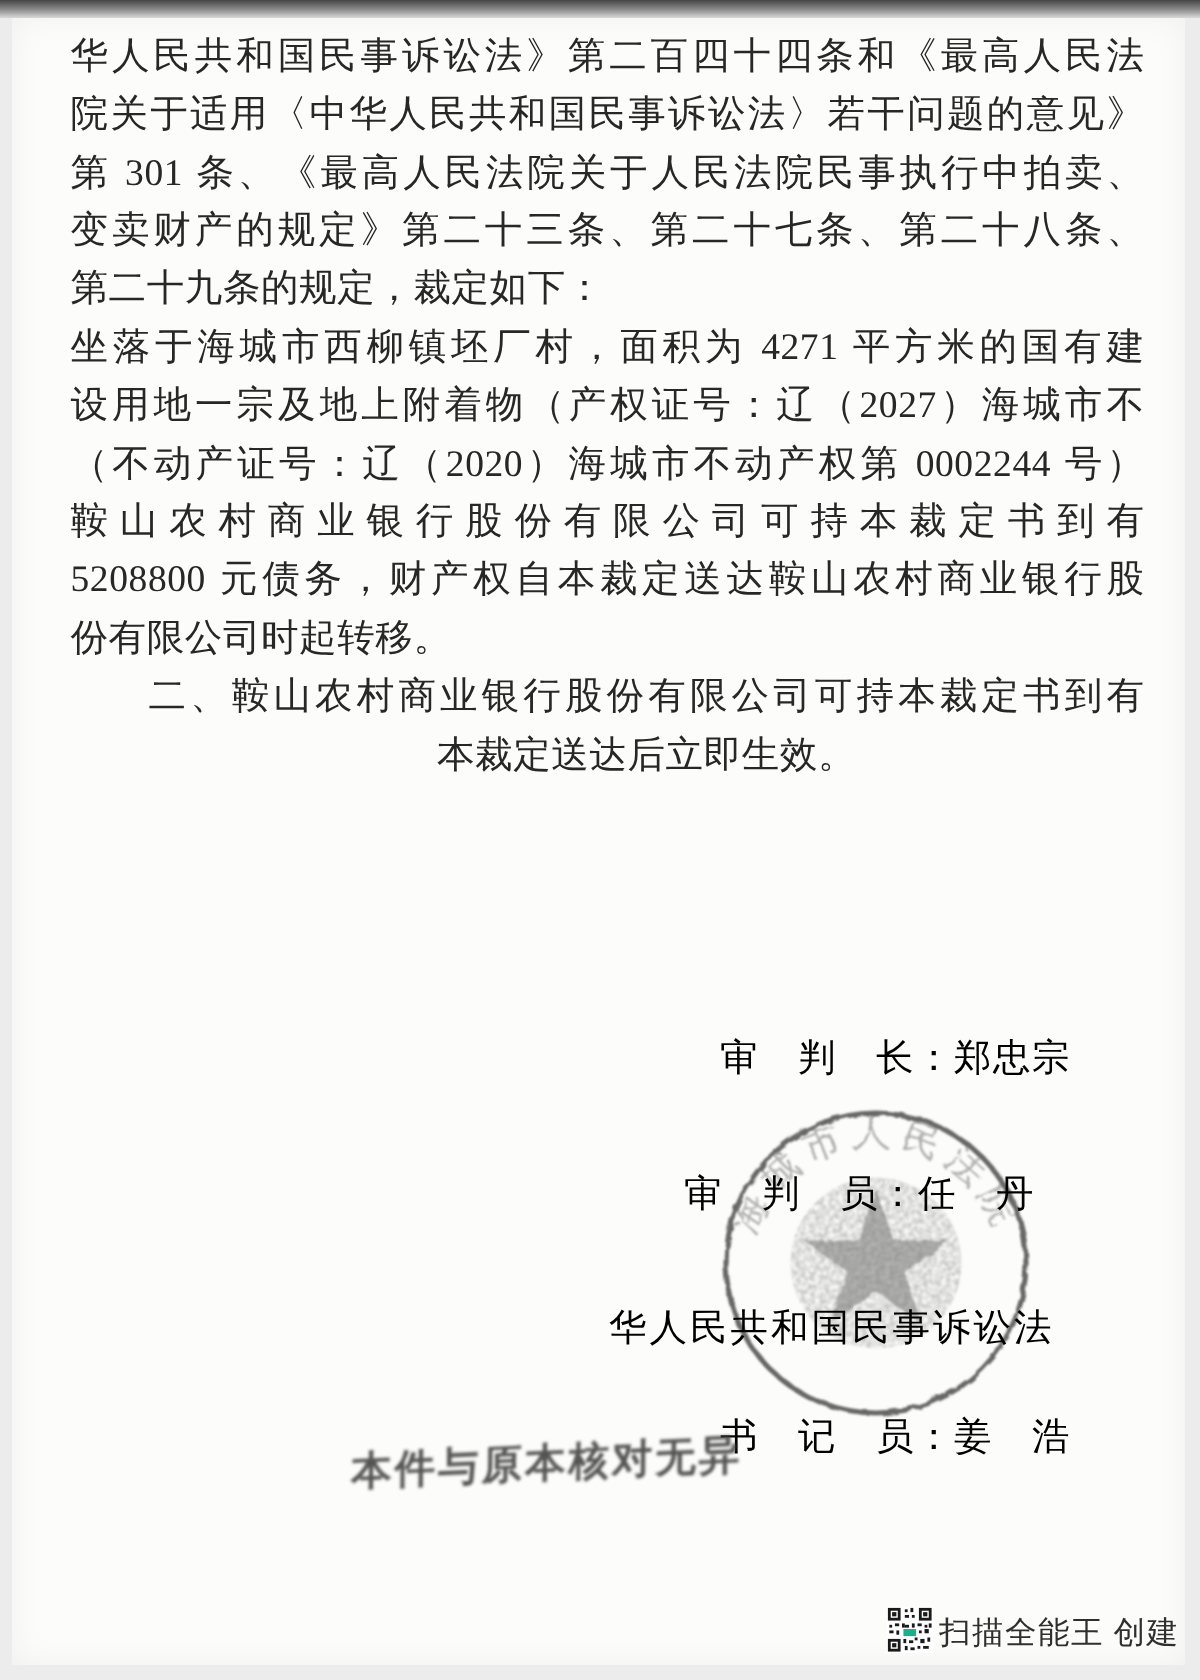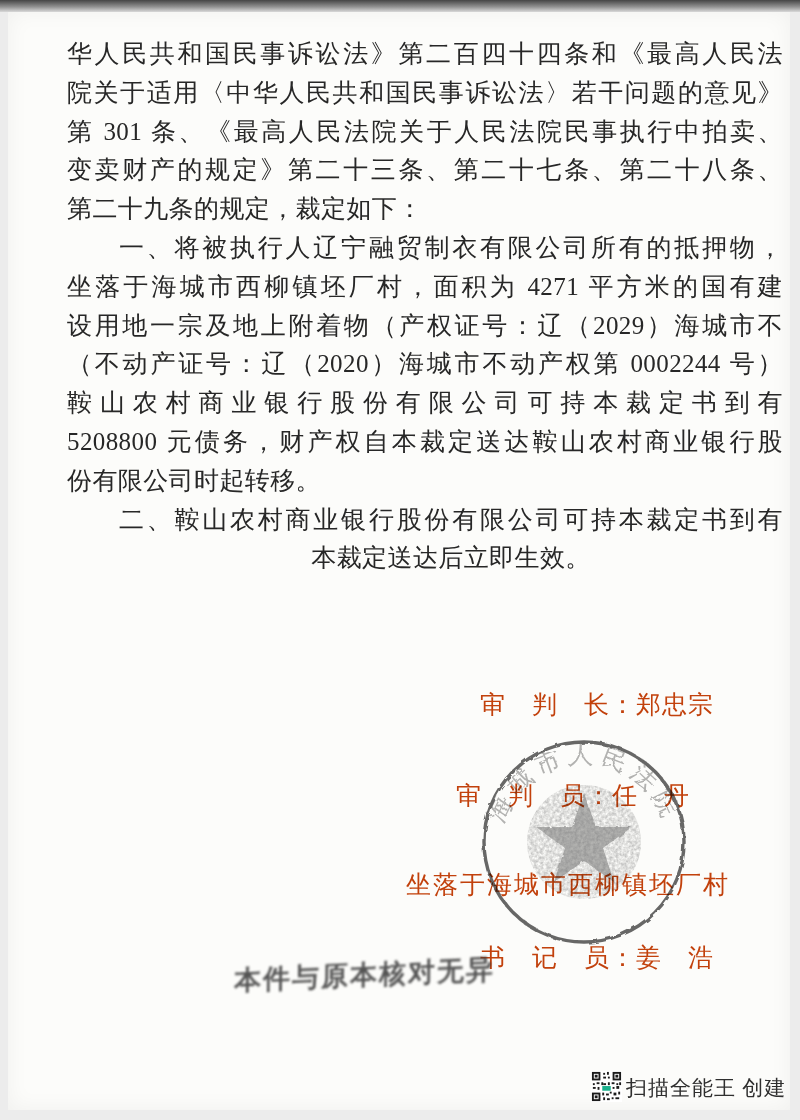--- a/index.html
+++ b/index.html
@@ -20,7 +20,7 @@
     box-shadow:inset 0 0 22px rgba(0,0,0,0.05);
   }
   
-  .body-text { position:absolute; left:39px; top:24px; width:716px;margin-left:20px; }
+  .body-text { position:absolute; left:39px; top:8px; width:716px; }
   .line {
     height:38.8px; line-height:38.8px; font-size:25px; letter-spacing:.4px;
     white-space:nowrap; color:#272727;

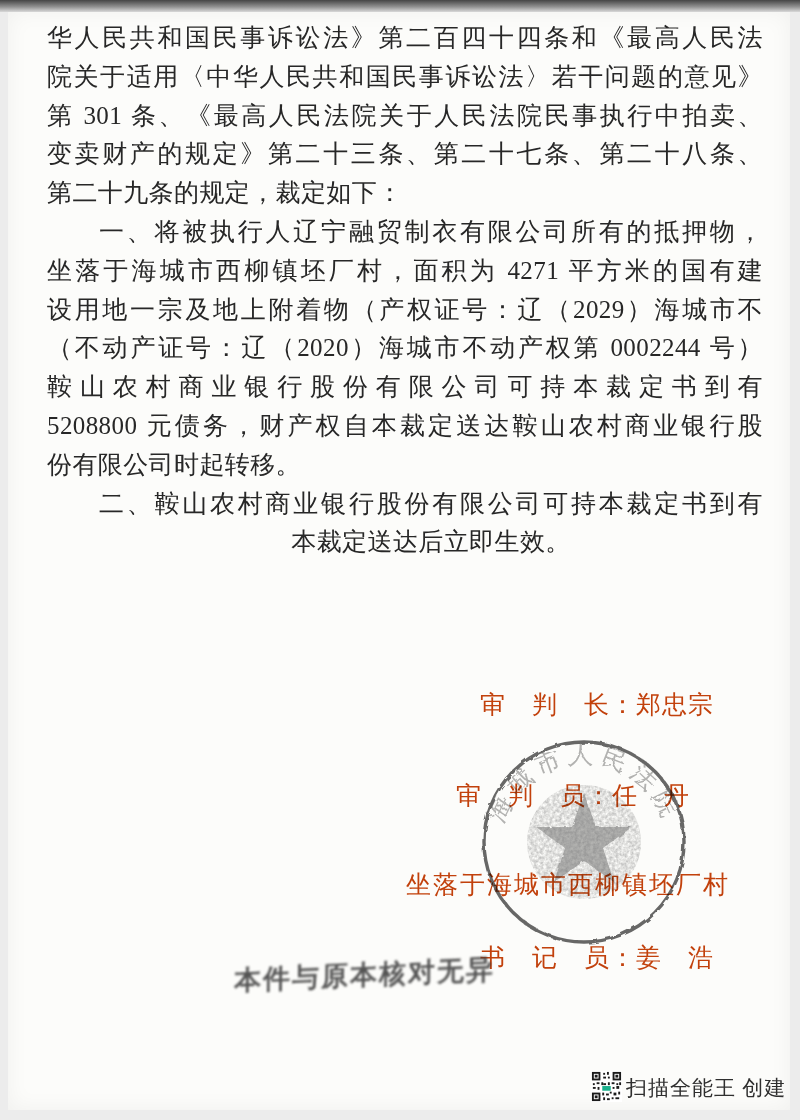--- a/index.html
+++ b/index.html
@@ -68,7 +68,6 @@
       <div class="line fill">第 301 条、《最高人民法院关于人民法院民事执行中拍卖、</div>
       <div class="line fill">变卖财产的规定》第二十三条、第二十七条、第二十八条、</div>
       <div class="line">第二十九条的规定，裁定如下：</div>
-      <div class="line fill indent">一、将被执行人辽宁融贸制衣有限公司所有的抵押物，</div>
       <div class="line fill">坐落于海城市西柳镇坯厂村，面积为 4271 平方米的国有建</div>
       <div class="line fill">设用地一宗及地上附着物（产权证号：辽（2029）海城市不</div>
       <div class="line fill">（不动产证号：辽（2020）海城市不动产权第 0002244 号）</div>

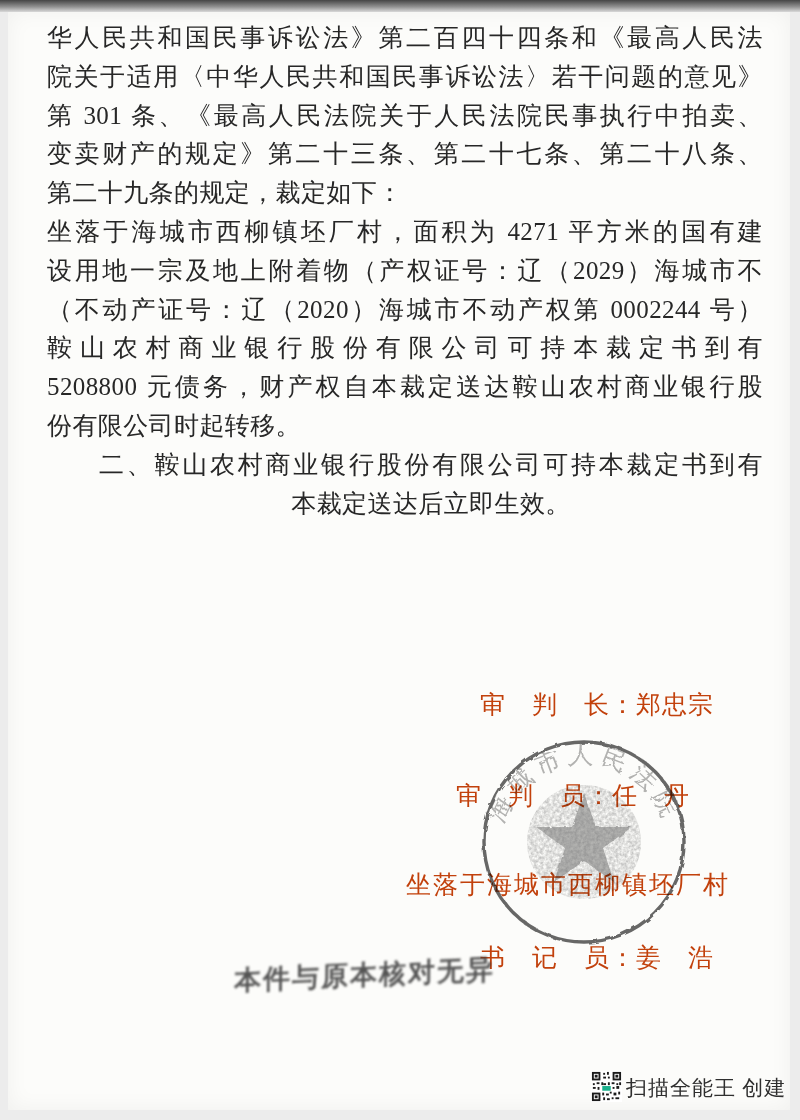--- a/index.html
+++ b/index.html
@@ -69,7 +69,7 @@
       <div class="line fill">变卖财产的规定》第二十三条、第二十七条、第二十八条、</div>
       <div class="line">第二十九条的规定，裁定如下：</div>
       <div class="line fill">坐落于海城市西柳镇坯厂村，面积为 4271 平方米的国有建</div>
-      <div class="line fill">设用地一宗及地上附着物（产权证号：辽（2029）海城市不</div>
+      <div class="line fill">设用地一宗及地上附着物（产权证号：辽（2027）海城市不</div>
       <div class="line fill">（不动产证号：辽（2020）海城市不动产权第 0002244 号）</div>
       <div class="line fill">鞍山农村商业银行股份有限公司可持本裁定书到有</div>
       <div class="line fill">5208800 元债务，财产权自本裁定送达鞍山农村商业银行股</div>

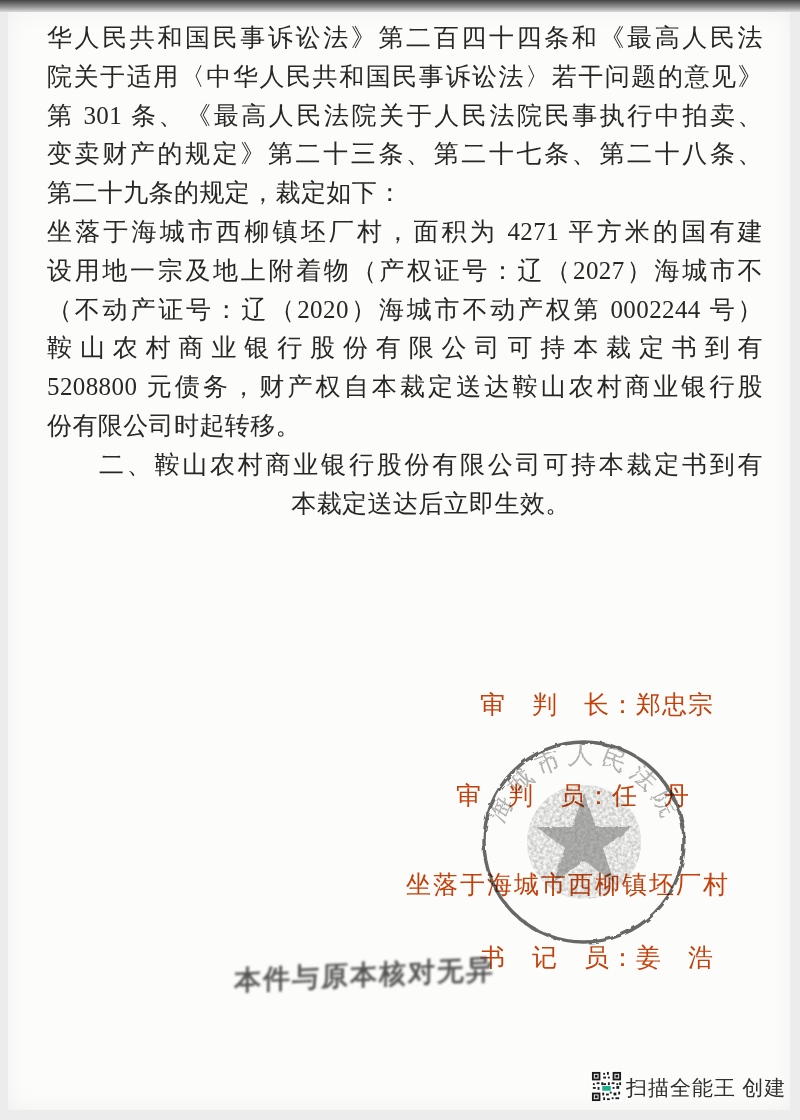--- a/index.html
+++ b/index.html
@@ -28,7 +28,7 @@
   .line.fill { white-space:normal; text-align:justify; text-align-last:justify; overflow:hidden; }
   .line.indent { padding-left:52px;text-align:center; }
   
-  .sig { position:absolute; font-size:25px; letter-spacing:1px; white-space:nowrap; color:#c2410c; }
+  .sig { position:absolute; font-size:25px; letter-spacing:1px; white-space:nowrap; color:#000000; }
   #sig-judge1 { left:472px; top:677px; }
   #sig-judge2 { left:472px; top:723px; }
   #sig-judge3 { left:448px; top:768px; }

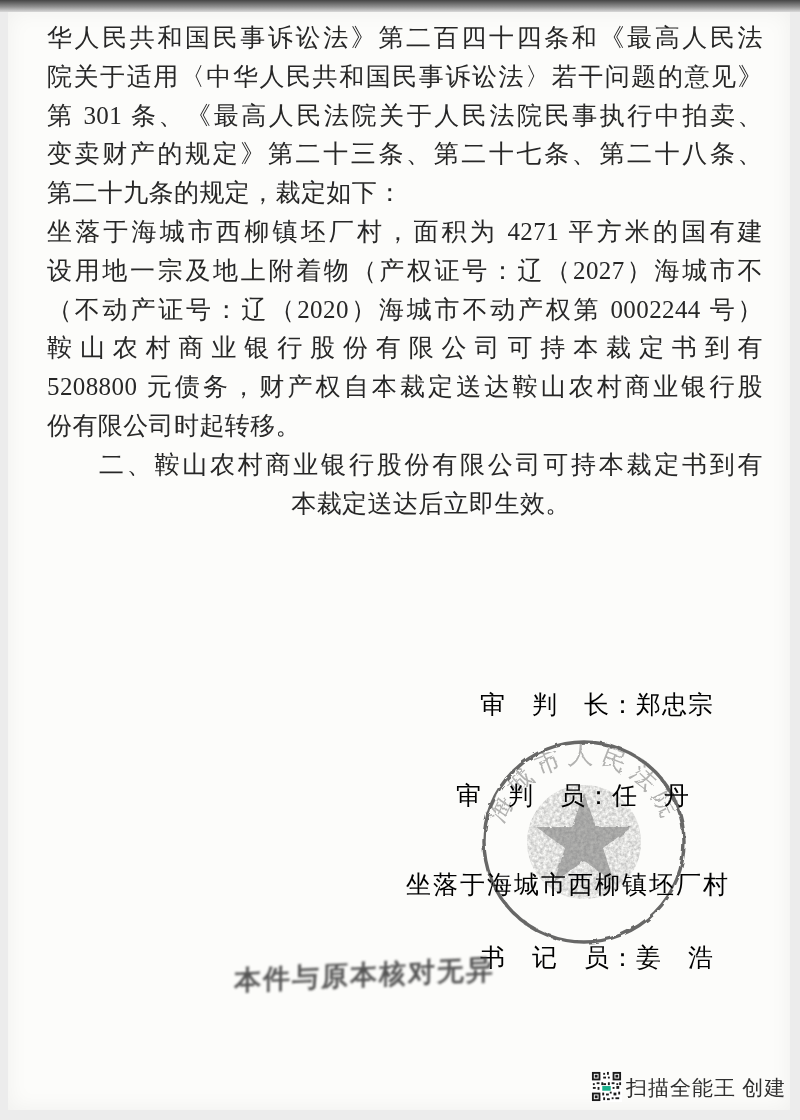--- a/index.html
+++ b/index.html
@@ -84,7 +84,7 @@
     <div class="sig" id="sig-judge3">
       <span>审　判　员：</span><span>任　丹</span>
     </div>
-    <div class="sig" id="sig-date">坐落于海城市西柳镇坯厂村</div>
+    <div class="sig" id="sig-date">华人民共和国民事诉讼法</div>
     <div class="sig" id="sig-clerk">
       <span>书　记　员：</span><span>姜　浩</span>
     </div>

